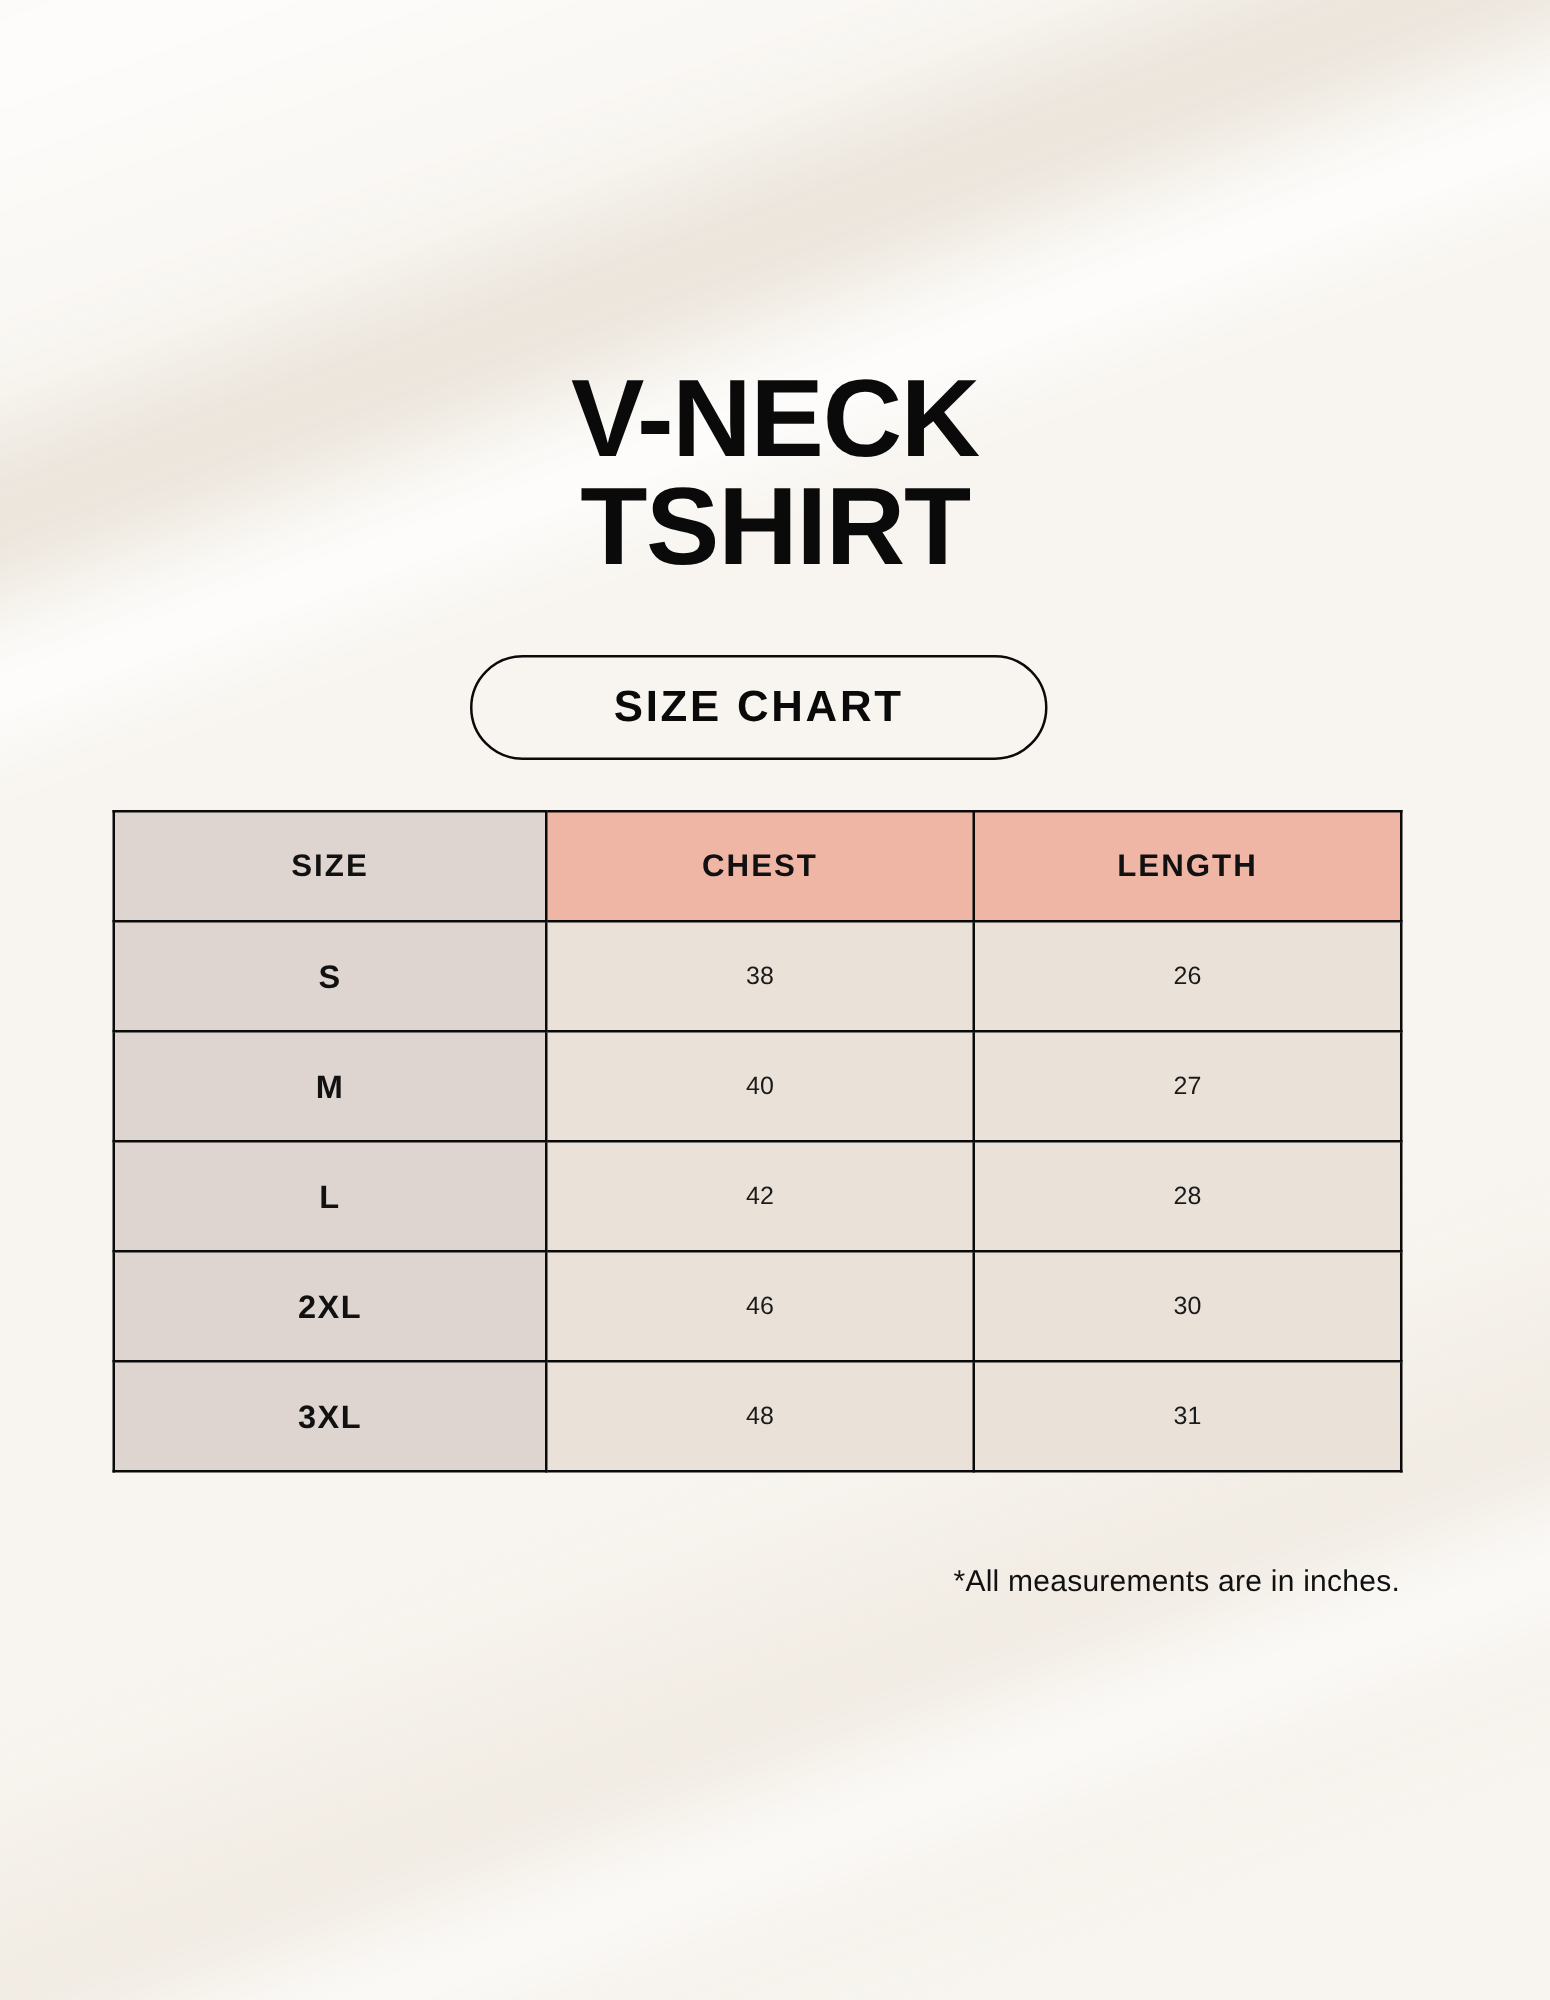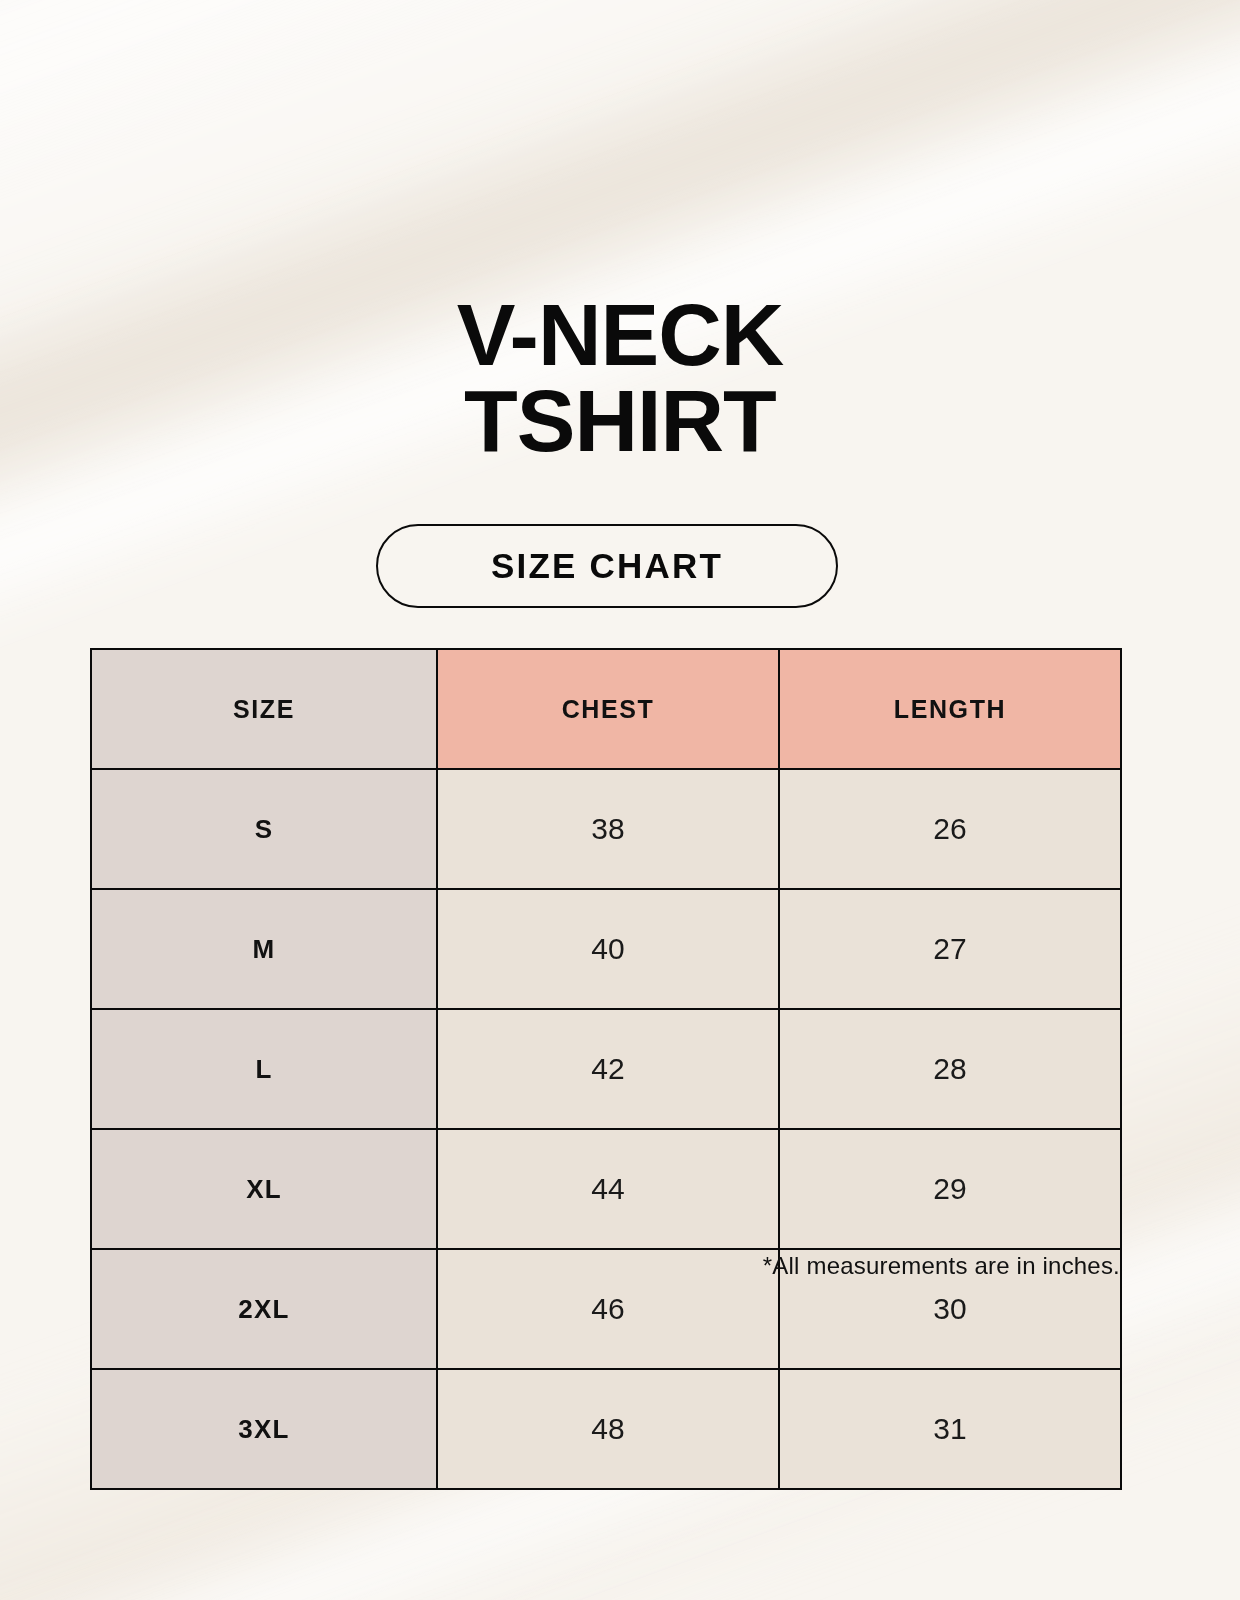--- a/index.html
+++ b/index.html
@@ -121,7 +121,7 @@
   .size-table td, .size-table th {
     border: 2.5px solid #0a0a0a;
     text-align: center;
-    padding: 16px;
+    padding: 0;
     height: 86px;
   }
   .size-table col.c-size { width: 346px; }

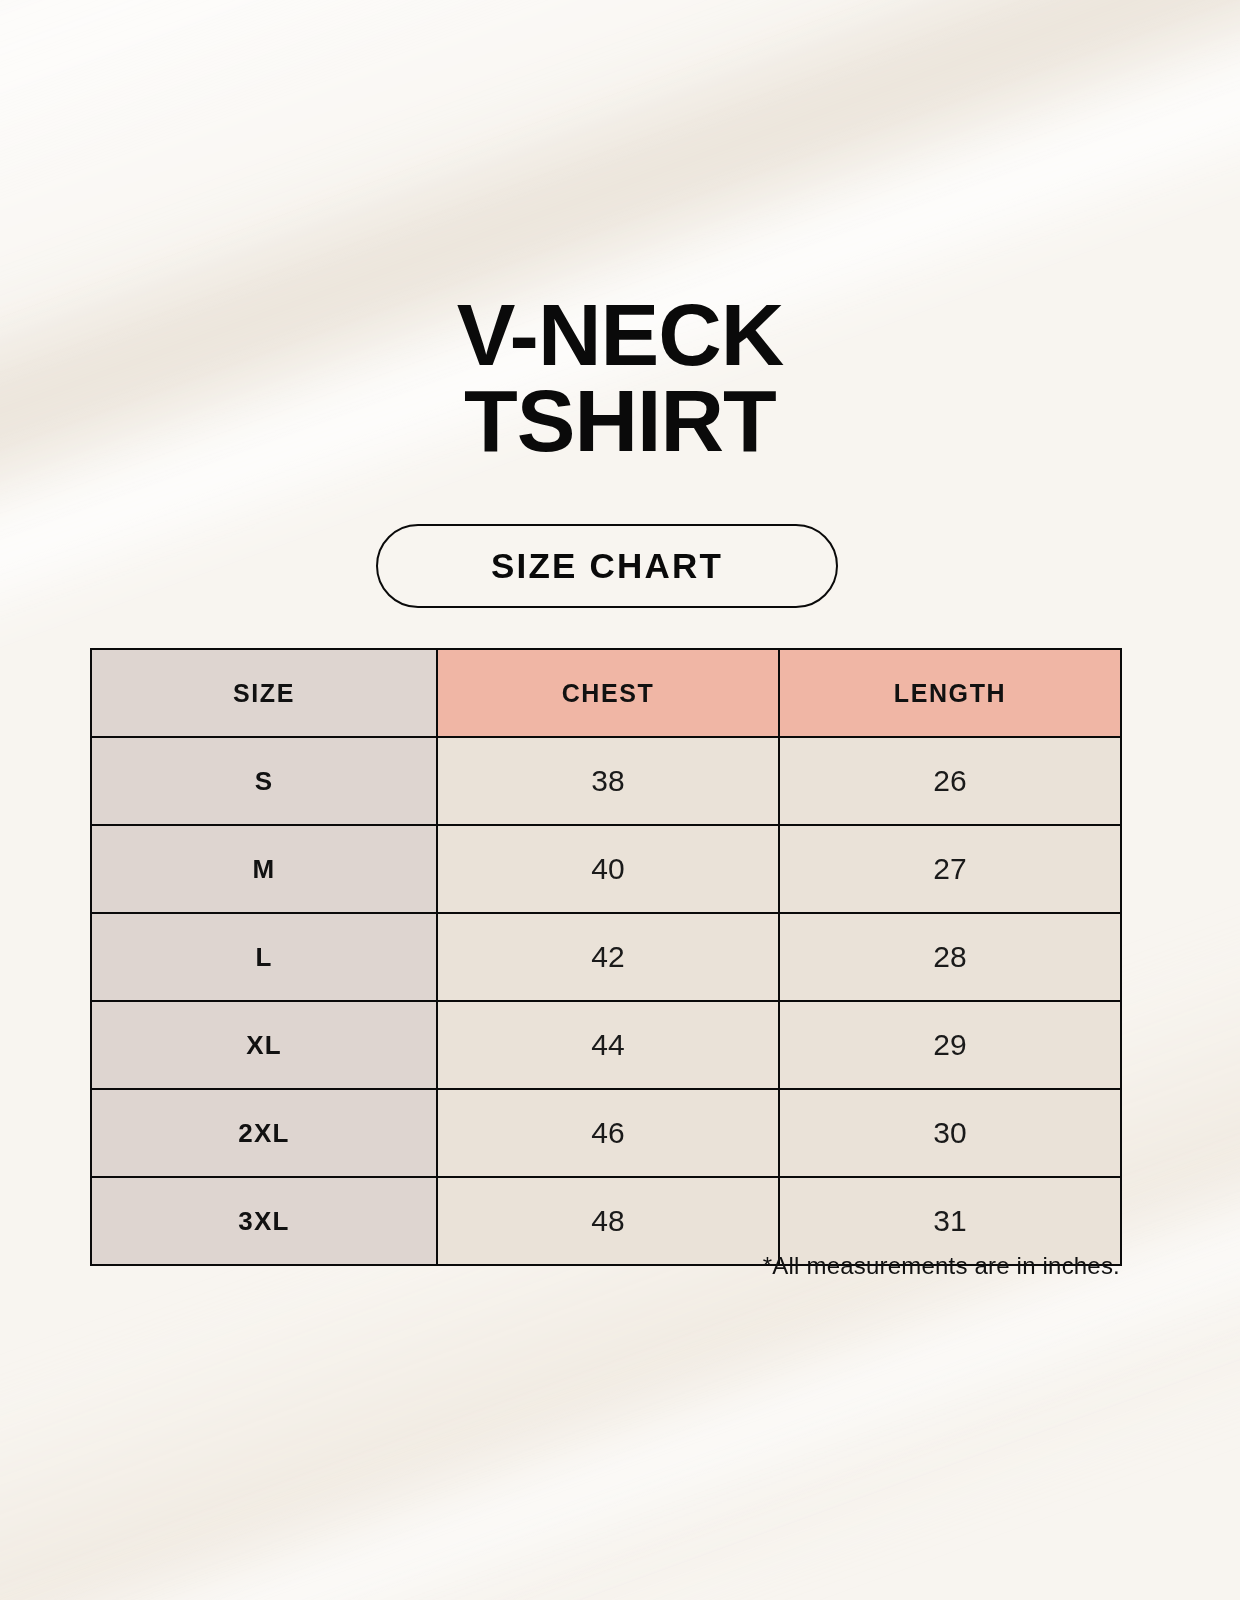--- a/index.html
+++ b/index.html
@@ -145,7 +145,7 @@
   }
   tbody td.cell-val {
     background: #eae2d8;
-    font-size: 30px;
+    font-size: 20px;
     font-weight: 400;
     color: #1a1a1a;
     text-align: center;

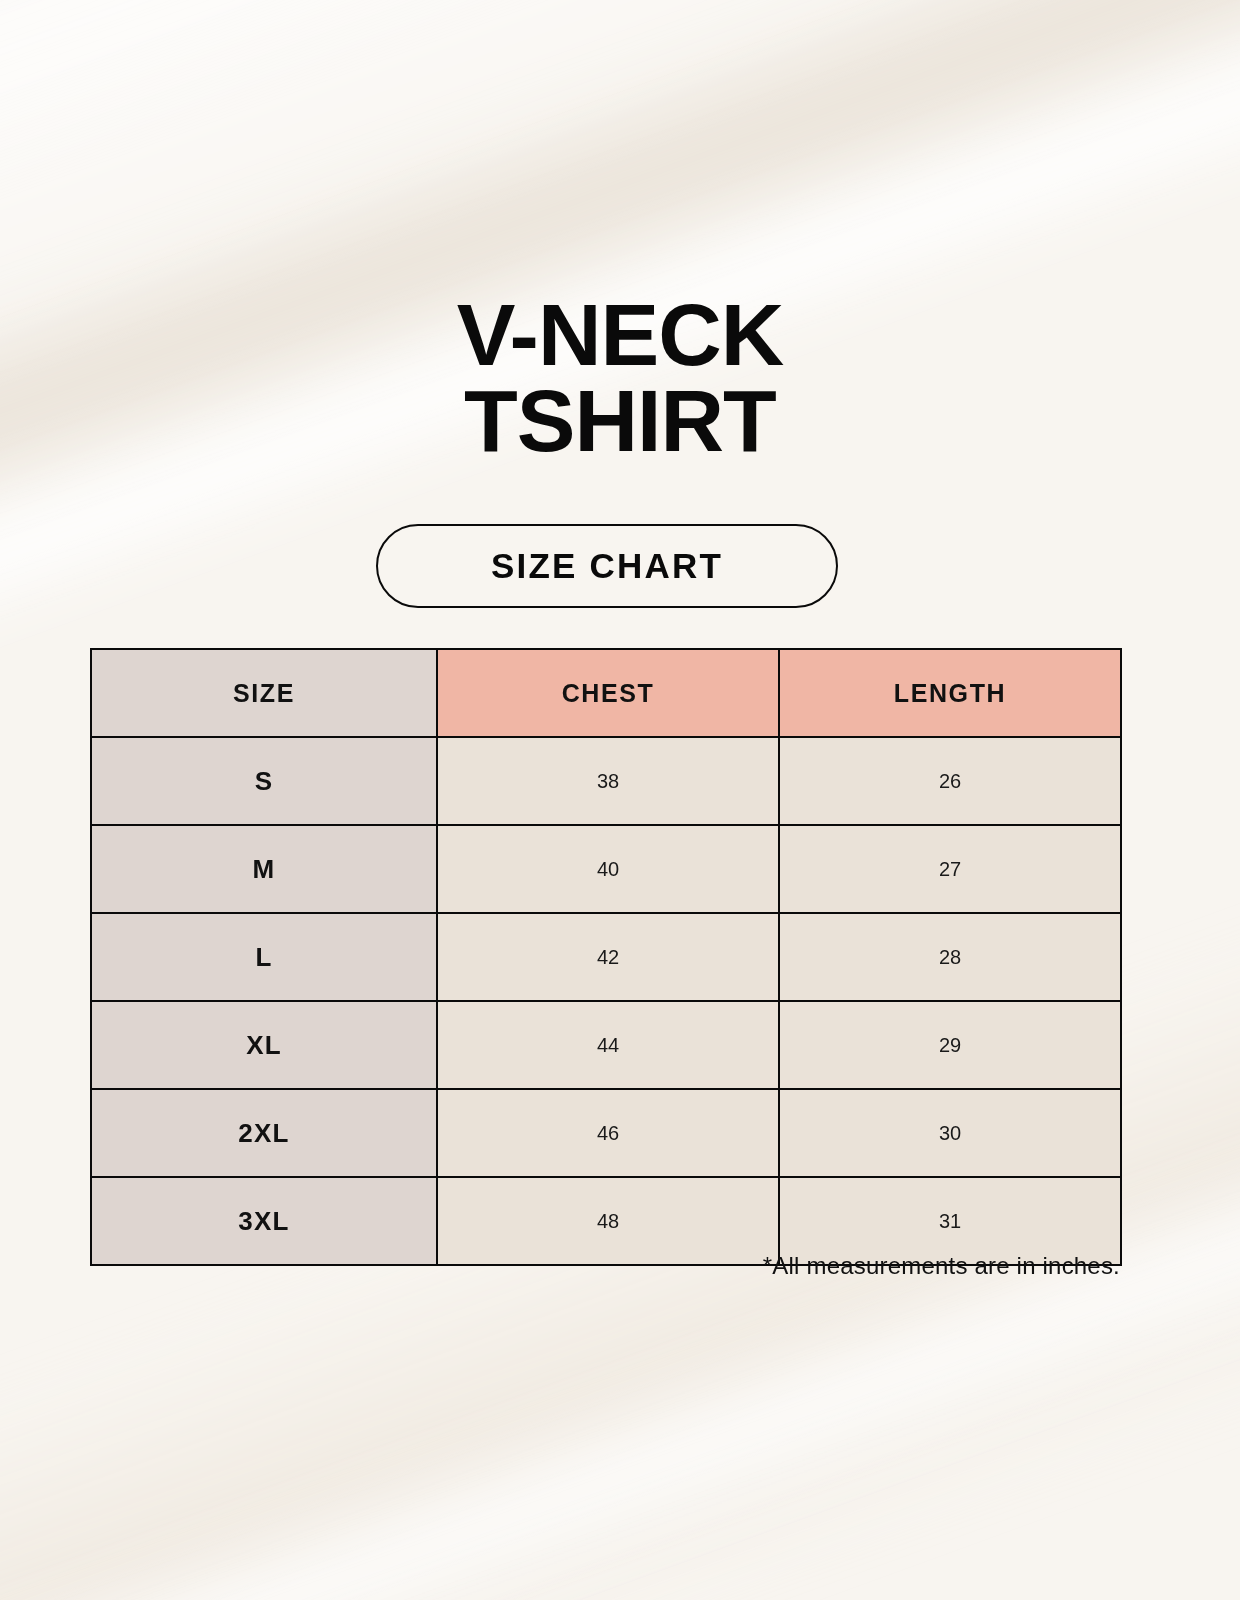--- a/index.html
+++ b/index.html
@@ -213,11 +213,6 @@
         <td class="cell-val">28</td>
       </tr>
       <tr>
-        <td class="cell-size">XL</td>
-        <td class="cell-val">44</td>
-        <td class="cell-val">29</td>
-      </tr>
-      <tr>
         <td class="cell-size">2XL</td>
         <td class="cell-val">46</td>
         <td class="cell-val">30</td>

